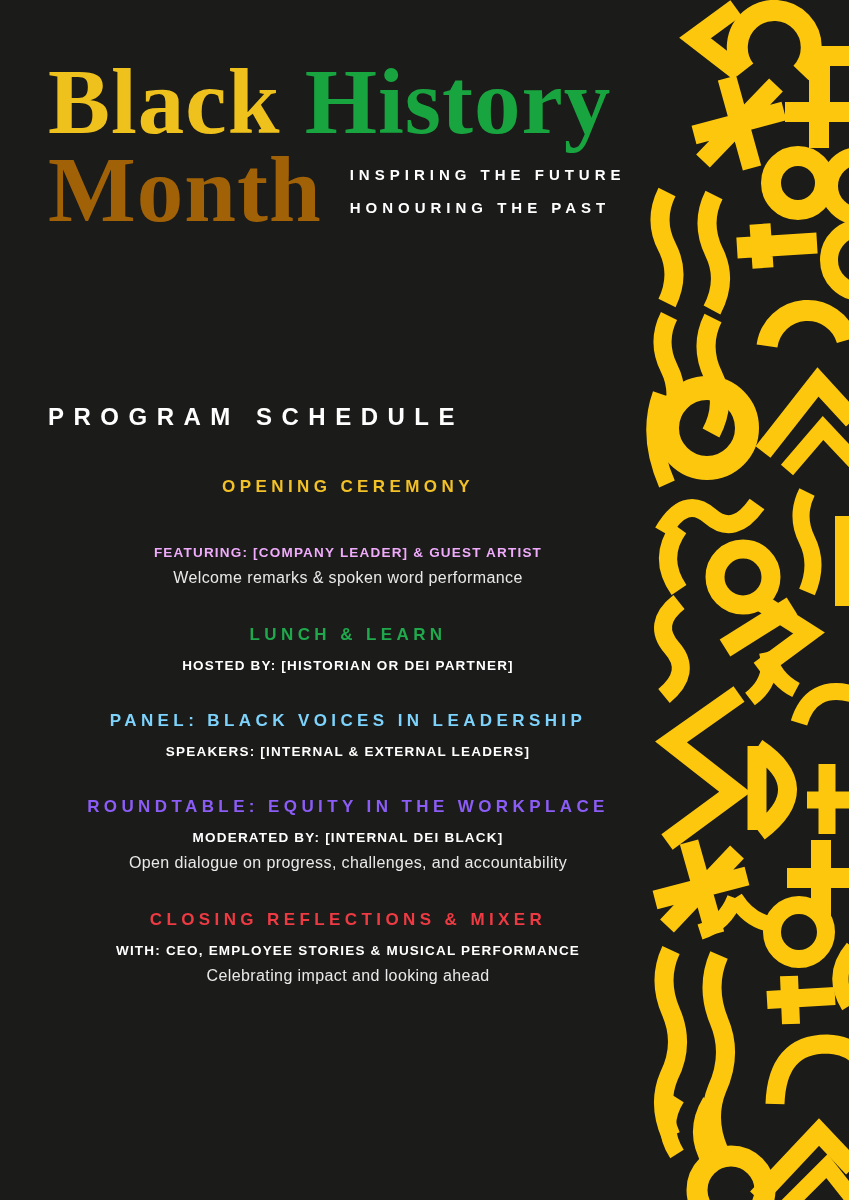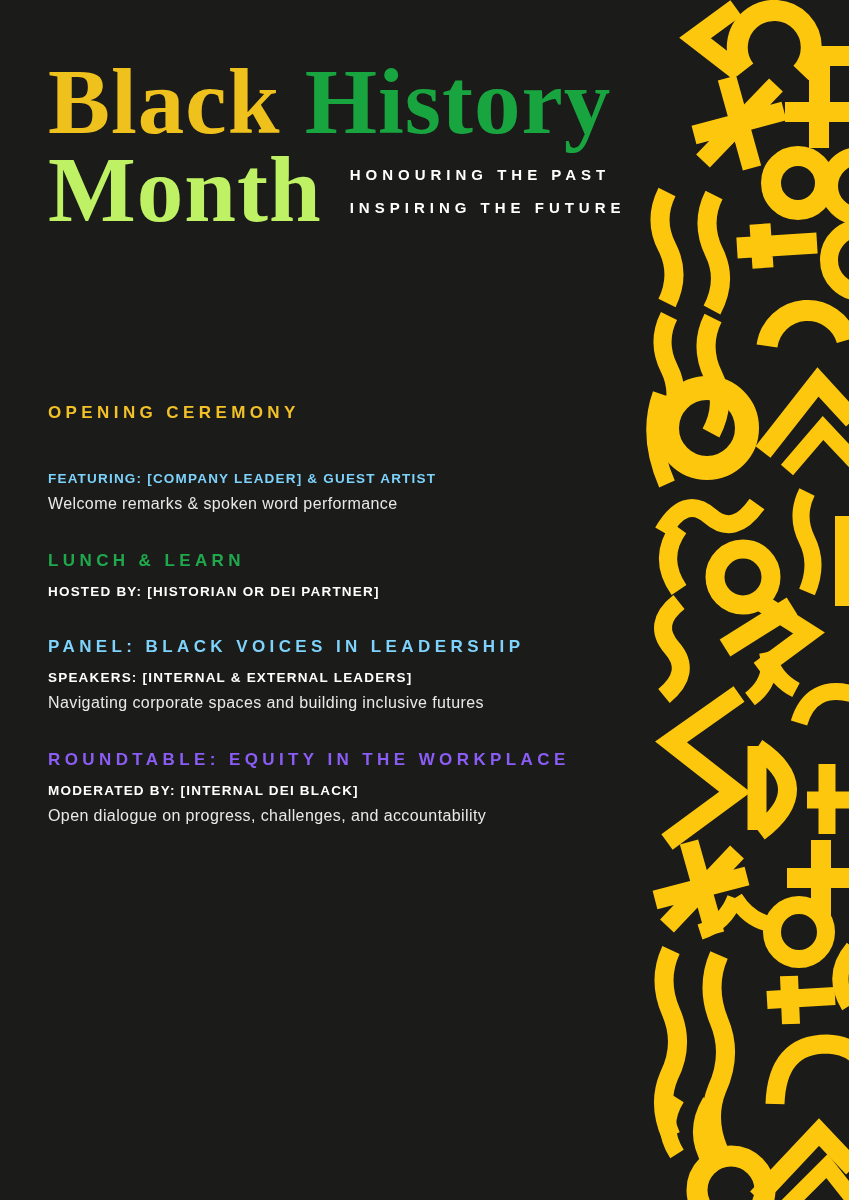--- a/index.html
+++ b/index.html
@@ -66,7 +66,7 @@
       <span class="t-history" style="color: rgb(24, 165, 63);">History</span>
     </div>
     <div class="title-line2">
-      <span class="t-month" style="color: #bef264;">Month</span>
+      <span class="t-month" style="color: #a16207;">Month</span>
       <div class="tagline">
         <div style="color: rgb(255, 255, 255);">HONOURING THE PAST</div>
         <div style="color: rgb(255, 255, 255);">INSPIRING THE FUTURE</div>

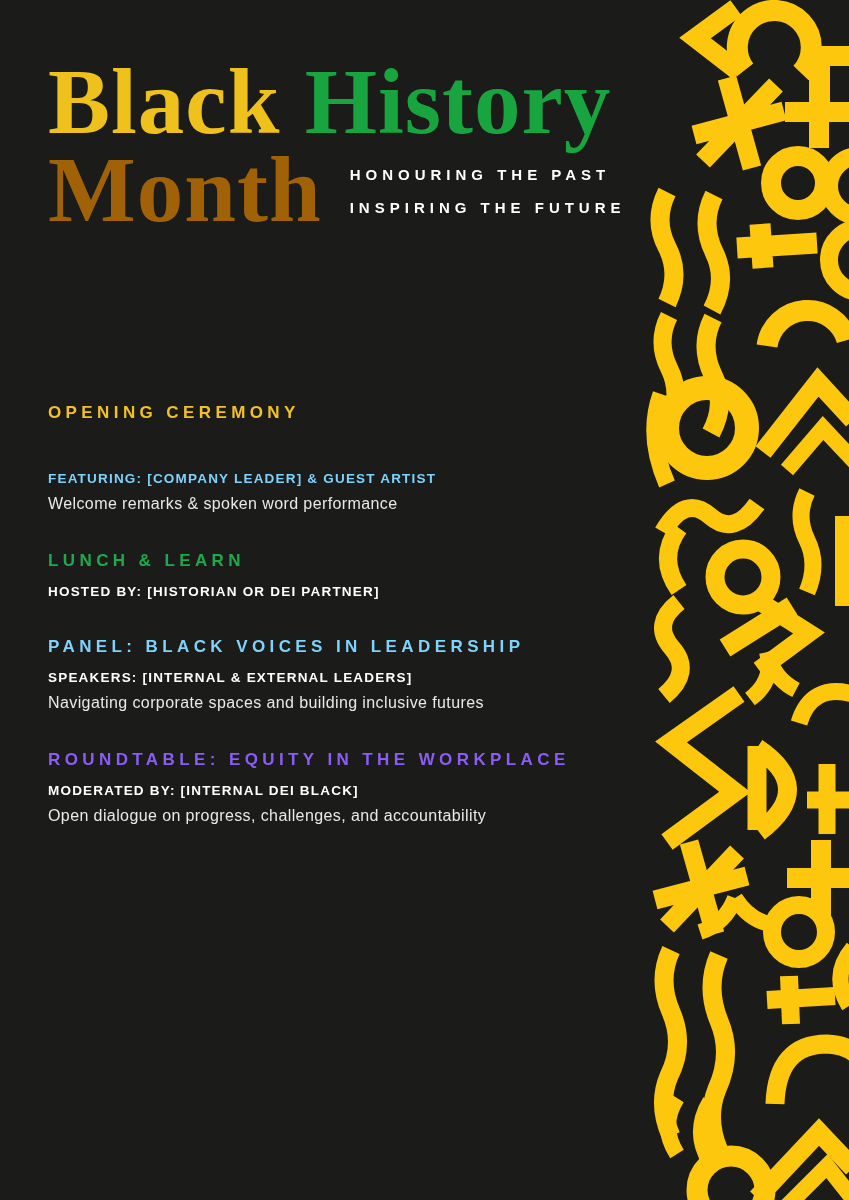--- a/index.html
+++ b/index.html
@@ -68,8 +68,8 @@
     <div class="title-line2">
       <span class="t-month" style="color: #a16207;">Month</span>
       <div class="tagline">
+        <div style="color: rgb(255, 255, 255);">INSPIRING THE FUTURE</div>
         <div style="color: rgb(255, 255, 255);">HONOURING THE PAST</div>
-        <div style="color: rgb(255, 255, 255);">INSPIRING THE FUTURE</div>
       </div>
     </div>
   </div>

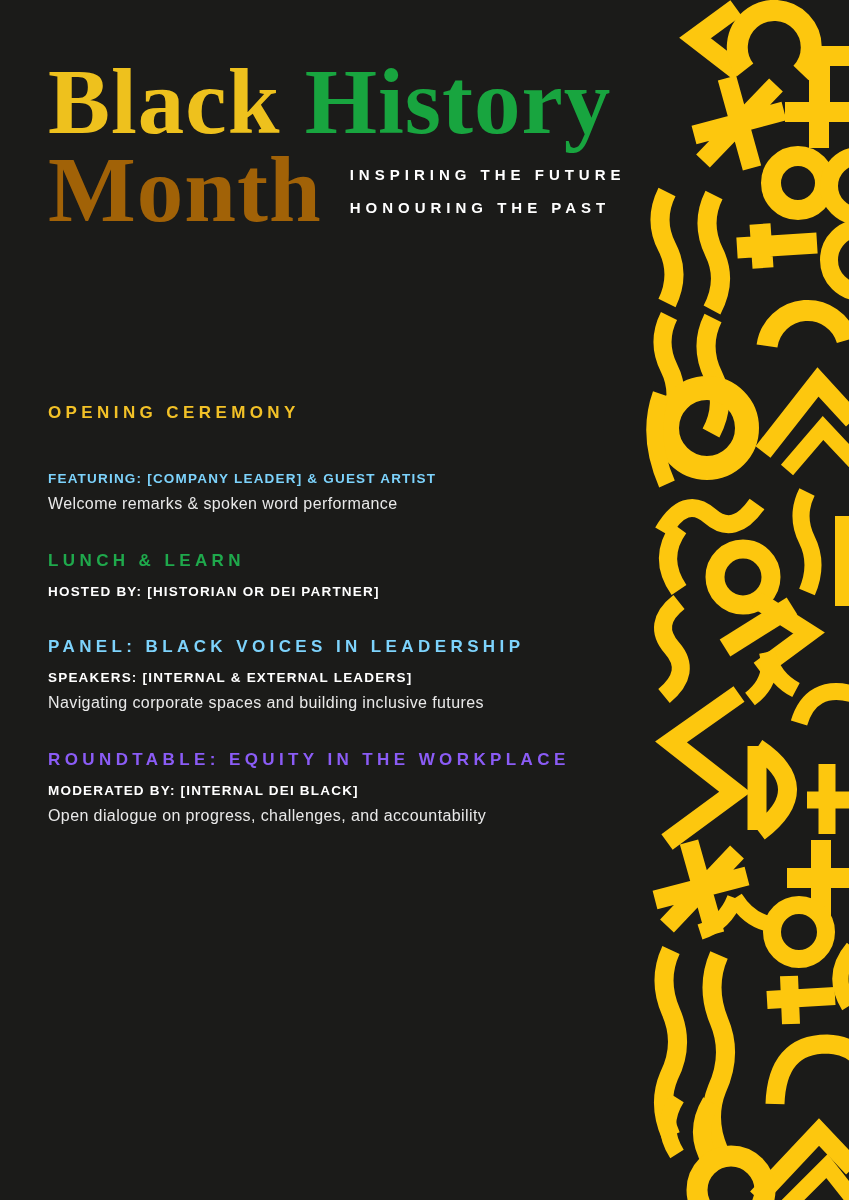--- a/index.html
+++ b/index.html
@@ -75,6 +75,7 @@
   </div>
 
   <div class="schedule">
+    <h2 class="schedule-heading" style="color: rgb(255, 255, 255);">PROGRAM SCHEDULE</h2>
 
     <section class="event">
       <h3 class="event-title" style="color: rgb(242, 193, 39);">OPENING CEREMONY</h3>

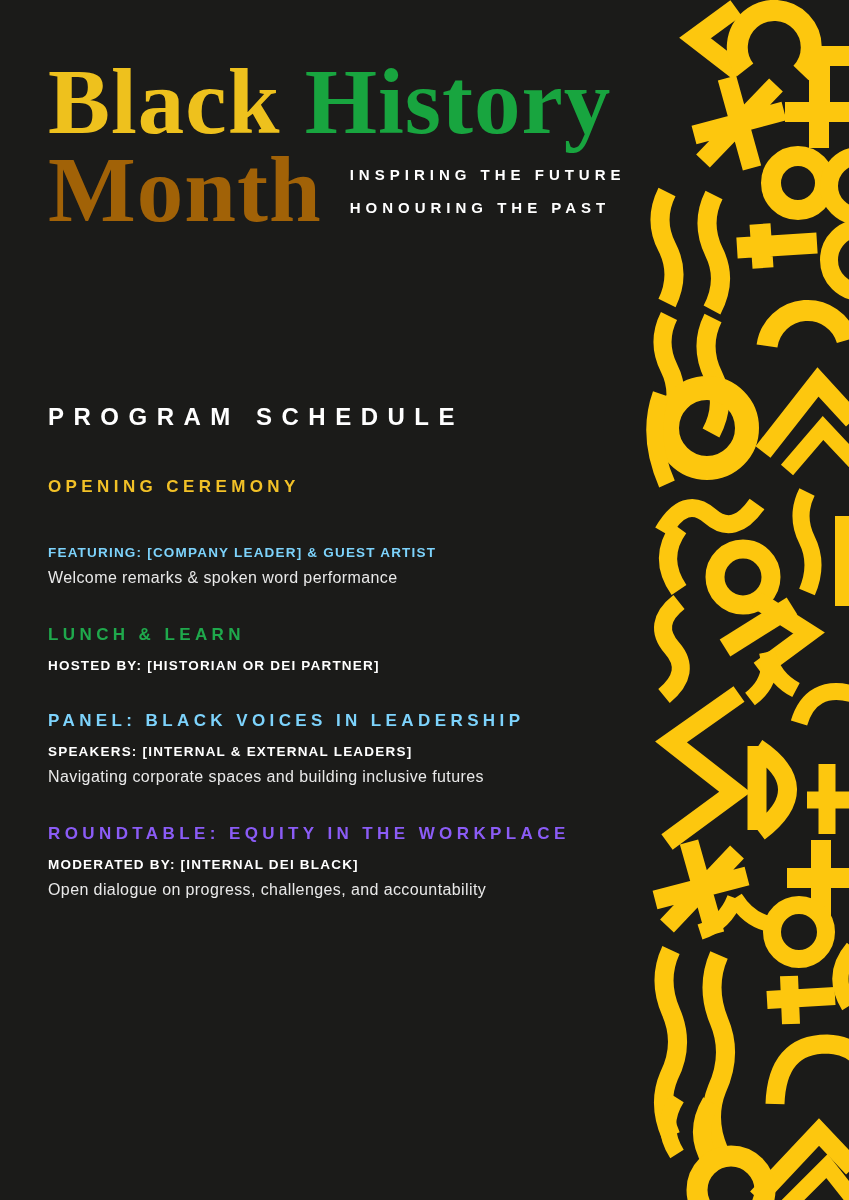--- a/index.html
+++ b/index.html
@@ -34,7 +34,7 @@
     font-size:24px;font-weight:800;letter-spacing:9.5px;margin:0 0 46px 0;
     white-space:nowrap;
   }
-  .event{margin-bottom:38px;}
+  .event{margin-bottom:38px;text-align:center;}
   .event-title{
     font-size:17px;font-weight:800;letter-spacing:4.4px;margin:0 0 13px 0;
     white-space:nowrap;

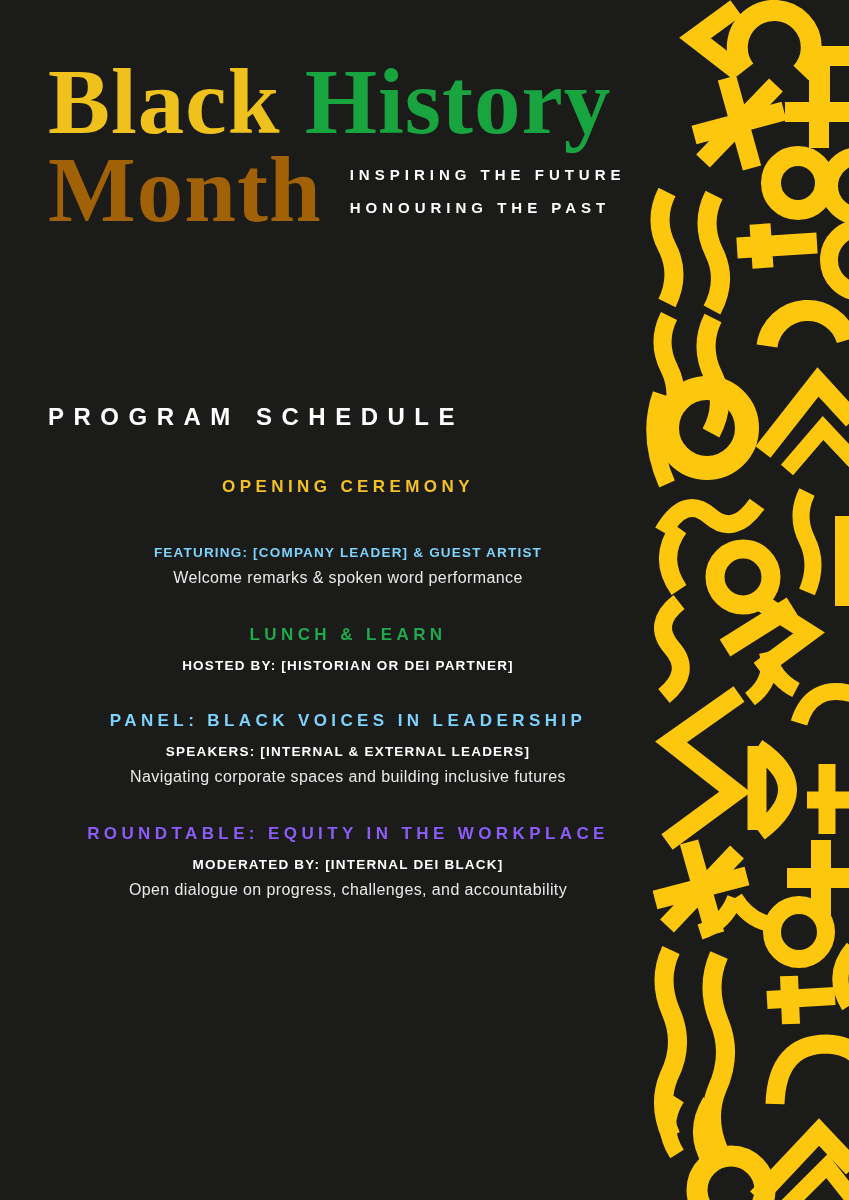--- a/index.html
+++ b/index.html
@@ -79,7 +79,7 @@
 
     <section class="event">
       <h3 class="event-title" style="color: rgb(242, 193, 39);">OPENING CEREMONY</h3>
-      <div class="event-sub" style="color: #7dd3fc; margin-top: 48px;">FEATURING: [COMPANY LEADER] &amp; GUEST ARTIST</div>
+      <div class="event-sub" style="color: #f0abfc; margin-top: 48px;">FEATURING: [COMPANY LEADER] &amp; GUEST ARTIST</div>
       <p class="event-desc" style="color: rgb(233, 233, 233);">Welcome remarks &amp; spoken word performance</p>
     </section>
 

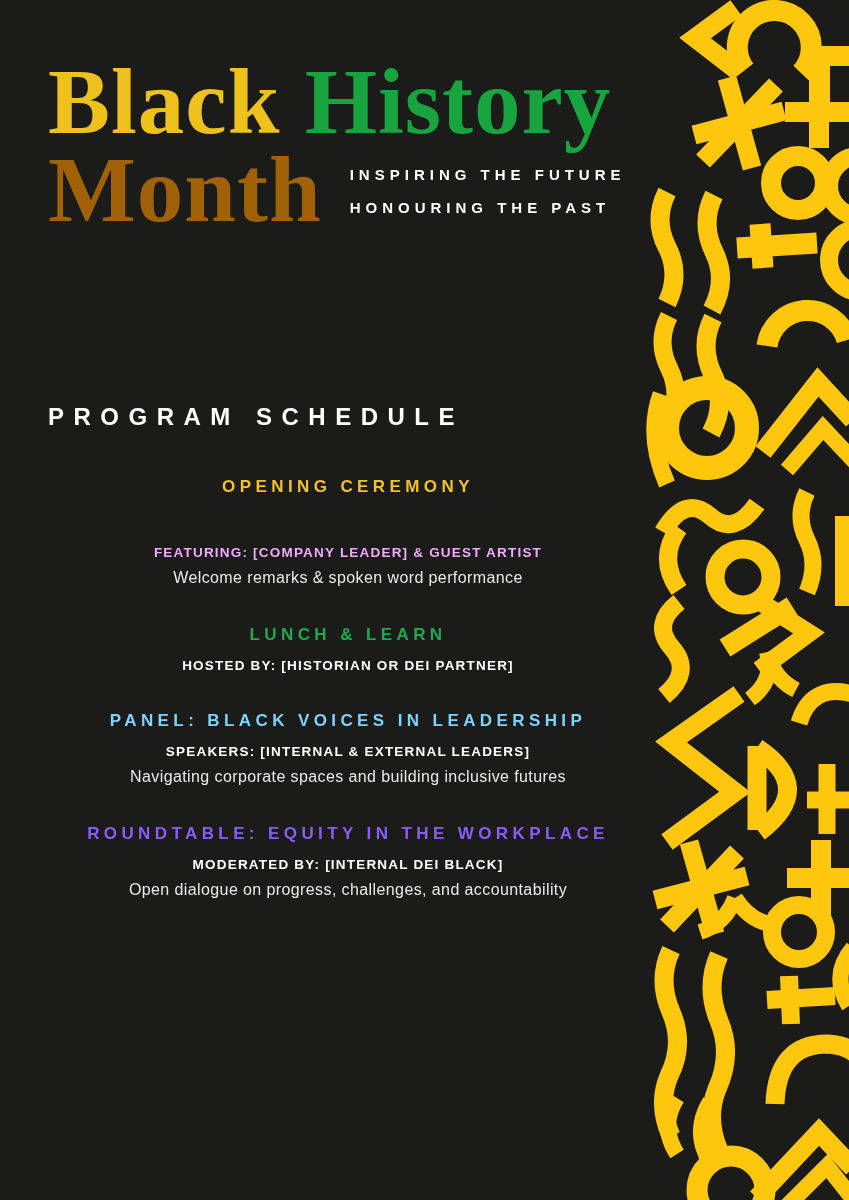--- a/index.html
+++ b/index.html
@@ -91,7 +91,6 @@
     <section class="event">
       <h3 class="event-title" style="color: #7dd3fc;">PANEL: BLACK VOICES IN LEADERSHIP</h3>
       <div class="event-sub" style="color: rgb(255, 255, 255);">SPEAKERS: [INTERNAL &amp; EXTERNAL LEADERS]</div>
-      <p class="event-desc" style="color: rgb(233, 233, 233);">Navigating corporate spaces and building inclusive futures</p>
     </section>
 
 

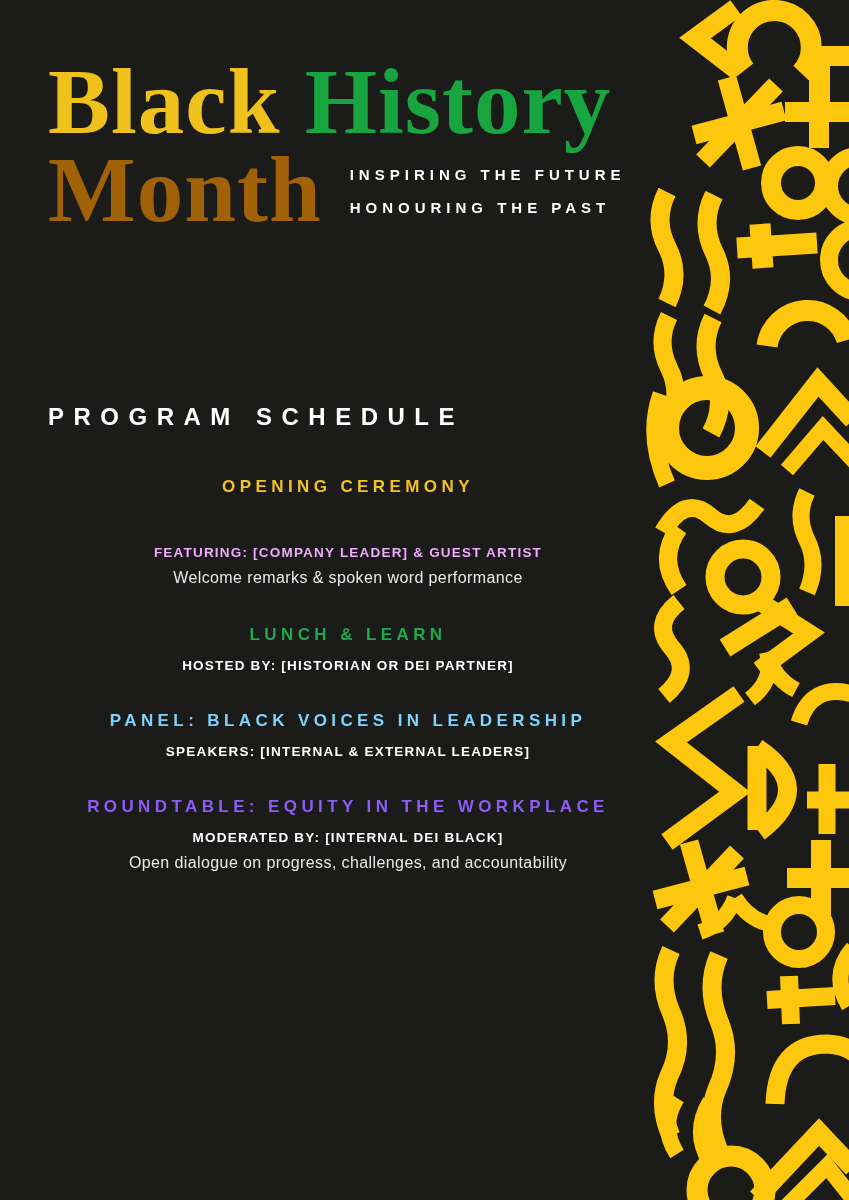--- a/index.html
+++ b/index.html
@@ -100,6 +100,11 @@
       <p class="event-desc" style="color: rgb(233, 233, 233);">Open dialogue on progress, challenges, and accountability</p>
     </section>
 
+    <section class="event">
+      <h3 class="event-title" style="color: rgb(238, 58, 67);">CLOSING REFLECTIONS &amp; MIXER</h3>
+      <div class="event-sub" style="color: rgb(255, 255, 255);">WITH: CEO, EMPLOYEE STORIES &amp; MUSICAL PERFORMANCE</div>
+      <p class="event-desc" style="color: rgb(233, 233, 233);">Celebrating impact and looking ahead</p>
+    </section>
   </div>
 </div>
 

